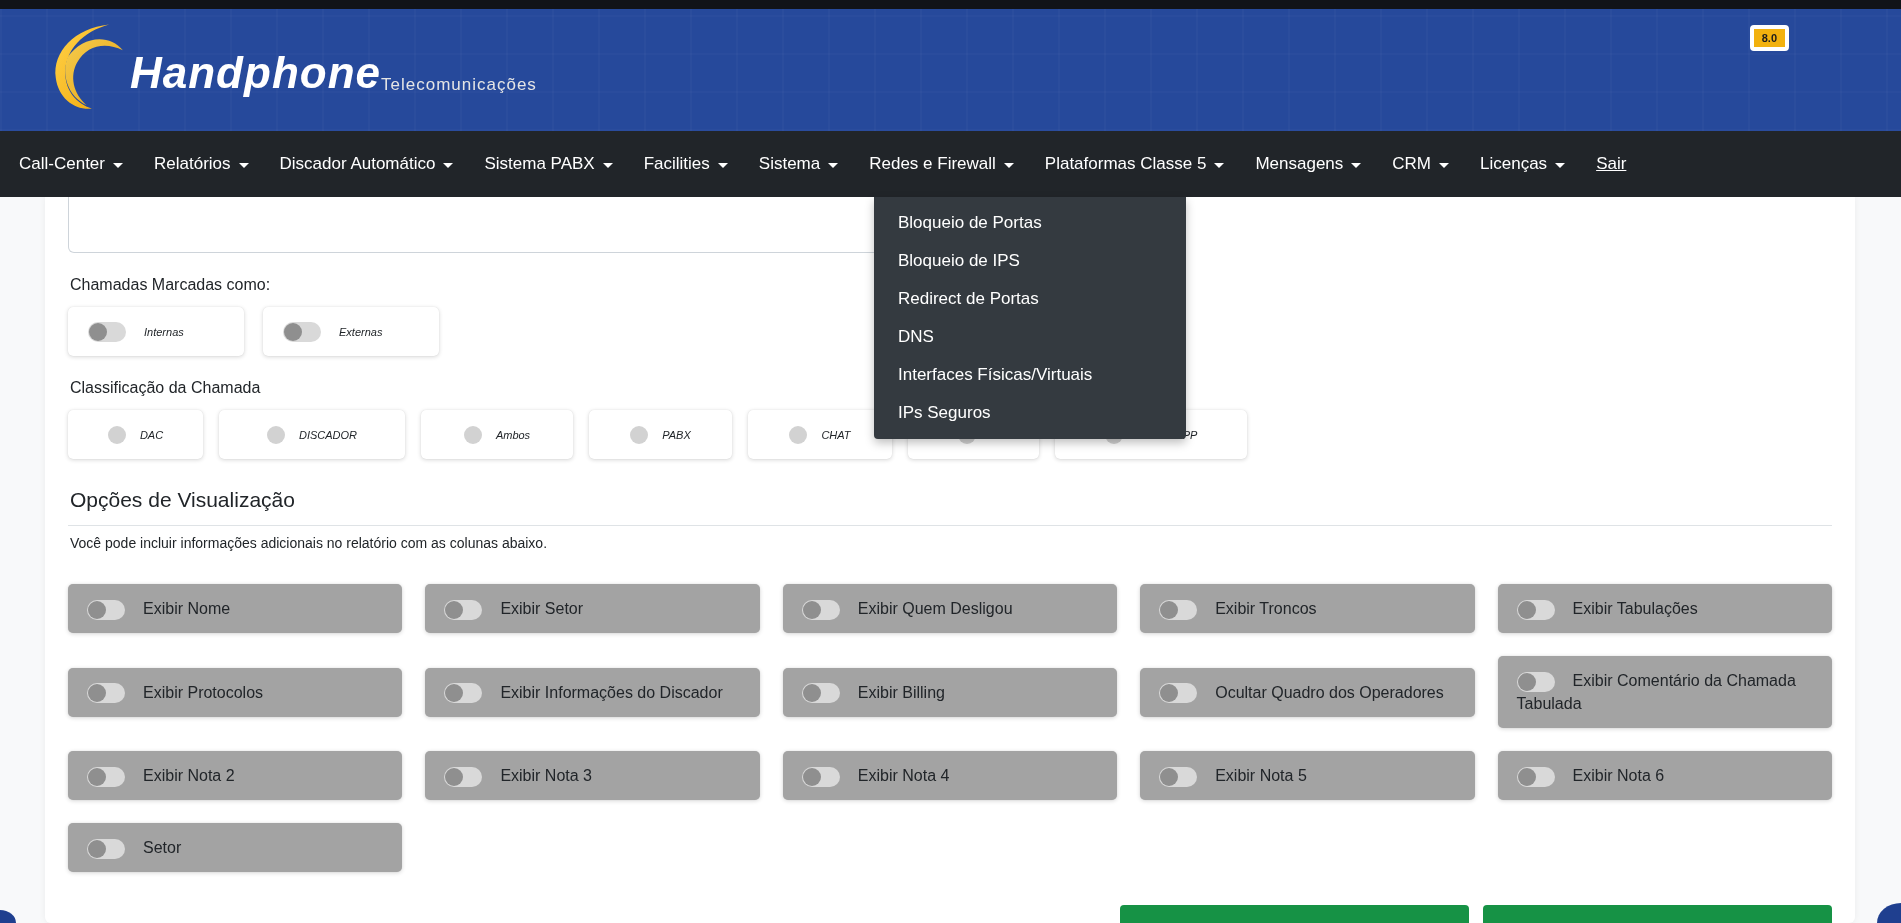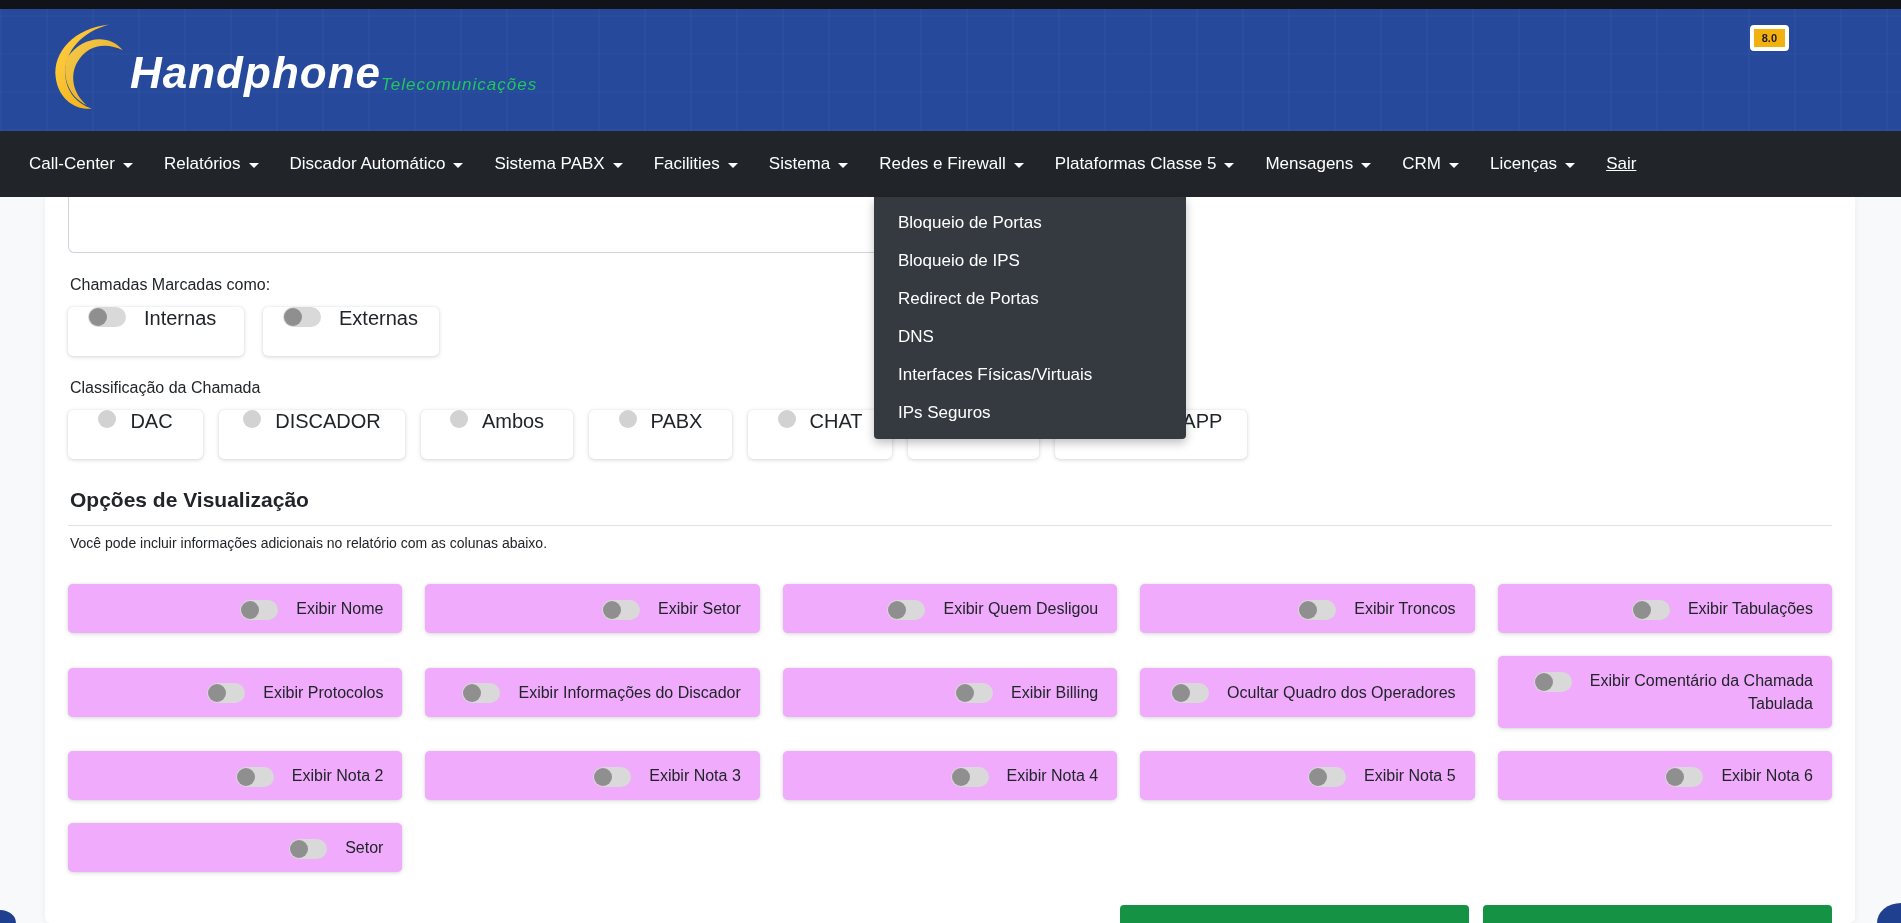--- a/index.html
+++ b/index.html
@@ -32,7 +32,7 @@
     color:#fff;font-size:44px;font-weight:bold;font-style:italic;letter-spacing:1px;line-height:1;
   }
   .brand-tagline{
-    color:#22c55e;font-size:17px;font-style:italic;margin-top:2px;letter-spacing:1px;margin-right:4px;
+    color:#e5e5e5;font-size:17px;margin-top:2px;letter-spacing:1px;margin-right:4px;
   }
   .version-badge{
     position:absolute;top:16px;right:112px;background:var(--badge-yellow);color:#1c1c1c;

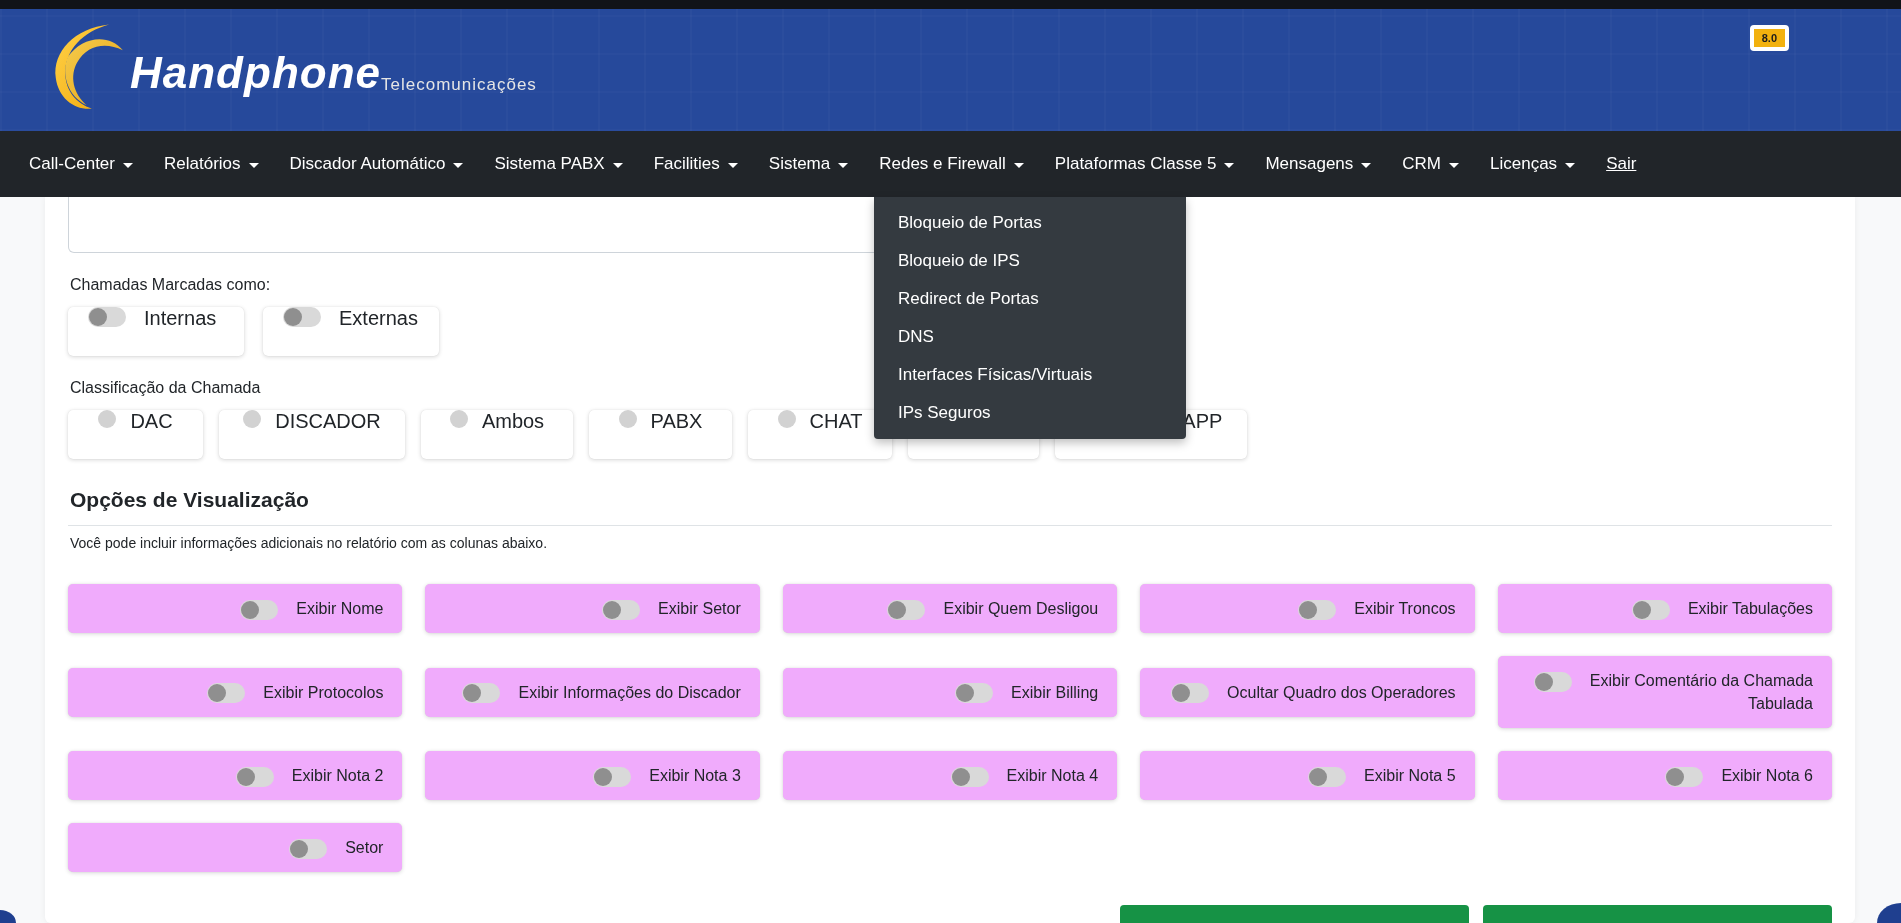--- a/index.html
+++ b/index.html
@@ -41,7 +41,7 @@
   
   .navbar{
     height:66px;background:var(--nav-dark);display:flex;align-items:center;
-    padding:0 24px 0 29px;gap:31px;position:relative;z-index:20;
+    padding:0 24px 0 19px;gap:31px;position:relative;z-index:20;
   }
   .nav-item{display:flex;align-items:center;gap:8px;color:#fff;font-size:17px;cursor:pointer;white-space:nowrap;}
   .caret{width:0;height:0;border-left:5px solid transparent;border-right:5px solid transparent;border-top:5px solid #fff;margin-top:3px;}

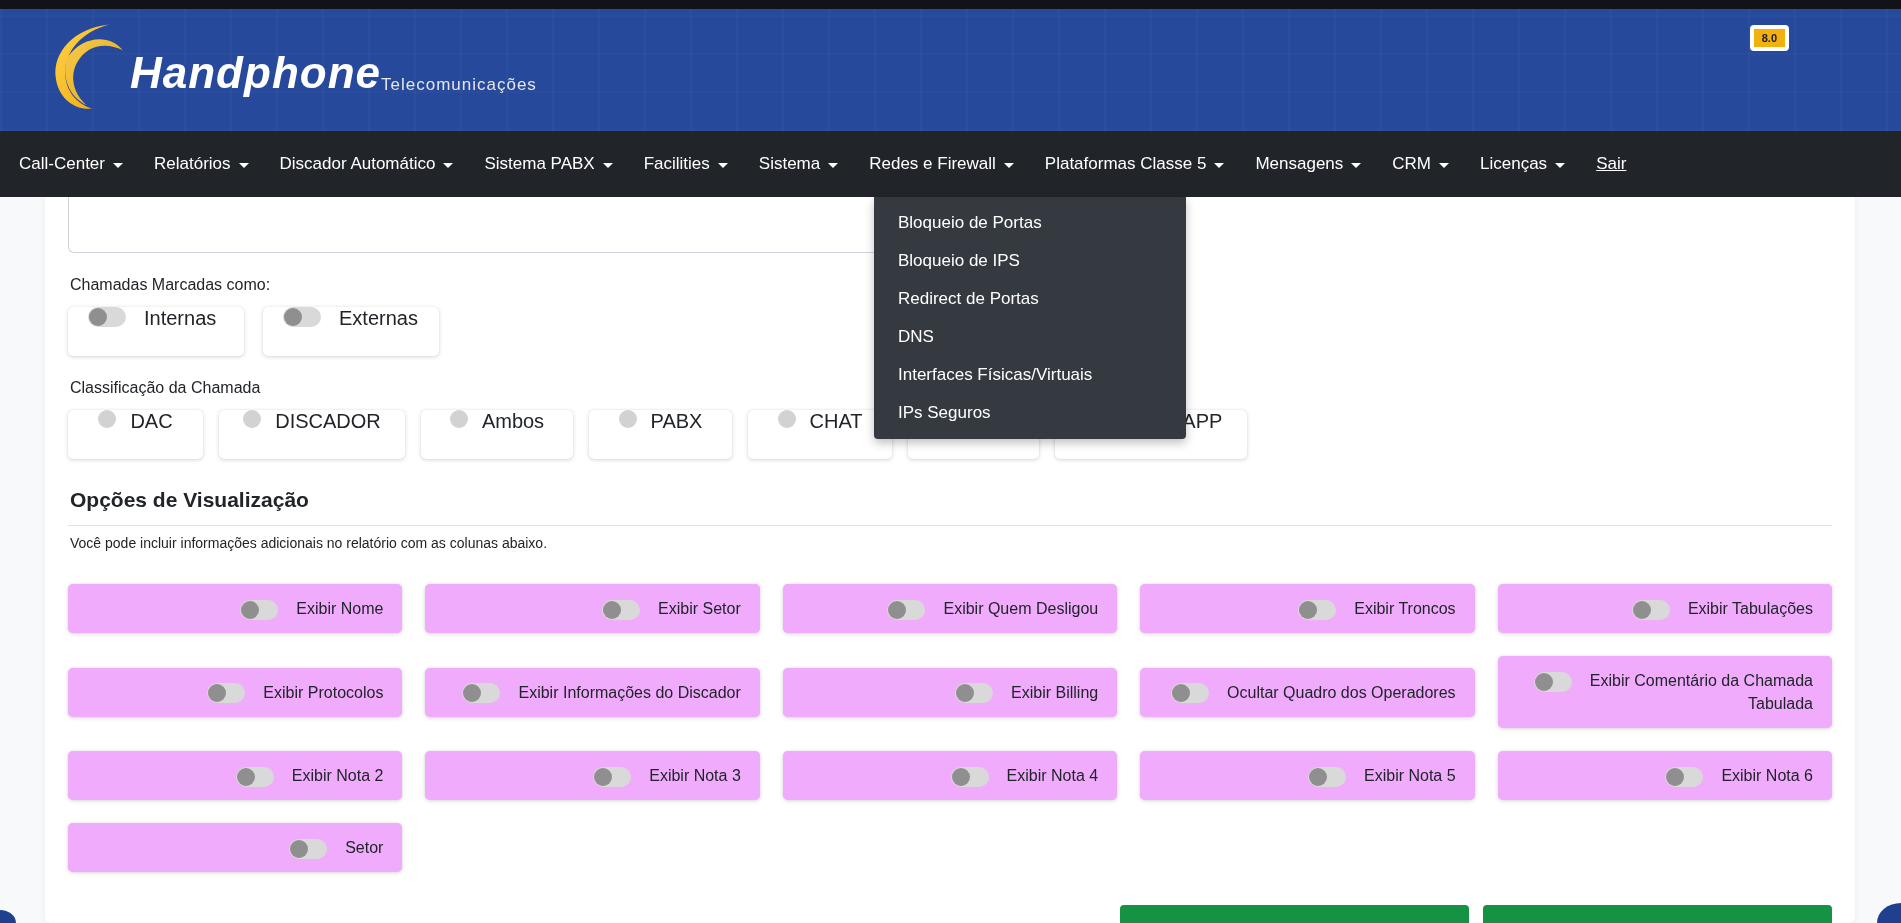--- a/index.html
+++ b/index.html
@@ -65,7 +65,7 @@
   .inline-cards{display:flex;gap:19px;}
   .mini-card{
     background:#fff;border-radius:5px;box-shadow:0 1px 4px rgba(0,0,0,.16),0 0 1px rgba(0,0,0,.12);
-    height:49px;display:flex;align-items:flex-start;padding:0 20px;gap:18px;font-size:20px;
+    height:49px;display:flex;align-items:center;padding:0 20px;gap:18px;font-size:11px;font-style:italic;
   }
   .switch{width:38px;height:20px;background:var(--toggle-track);border-radius:10px;position:relative;flex:0 0 auto;display:inline-block;vertical-align:middle;}
   .switch .knob{position:absolute;left:1px;top:1px;width:18px;height:18px;border-radius:50%;background:var(--toggle-knob);}

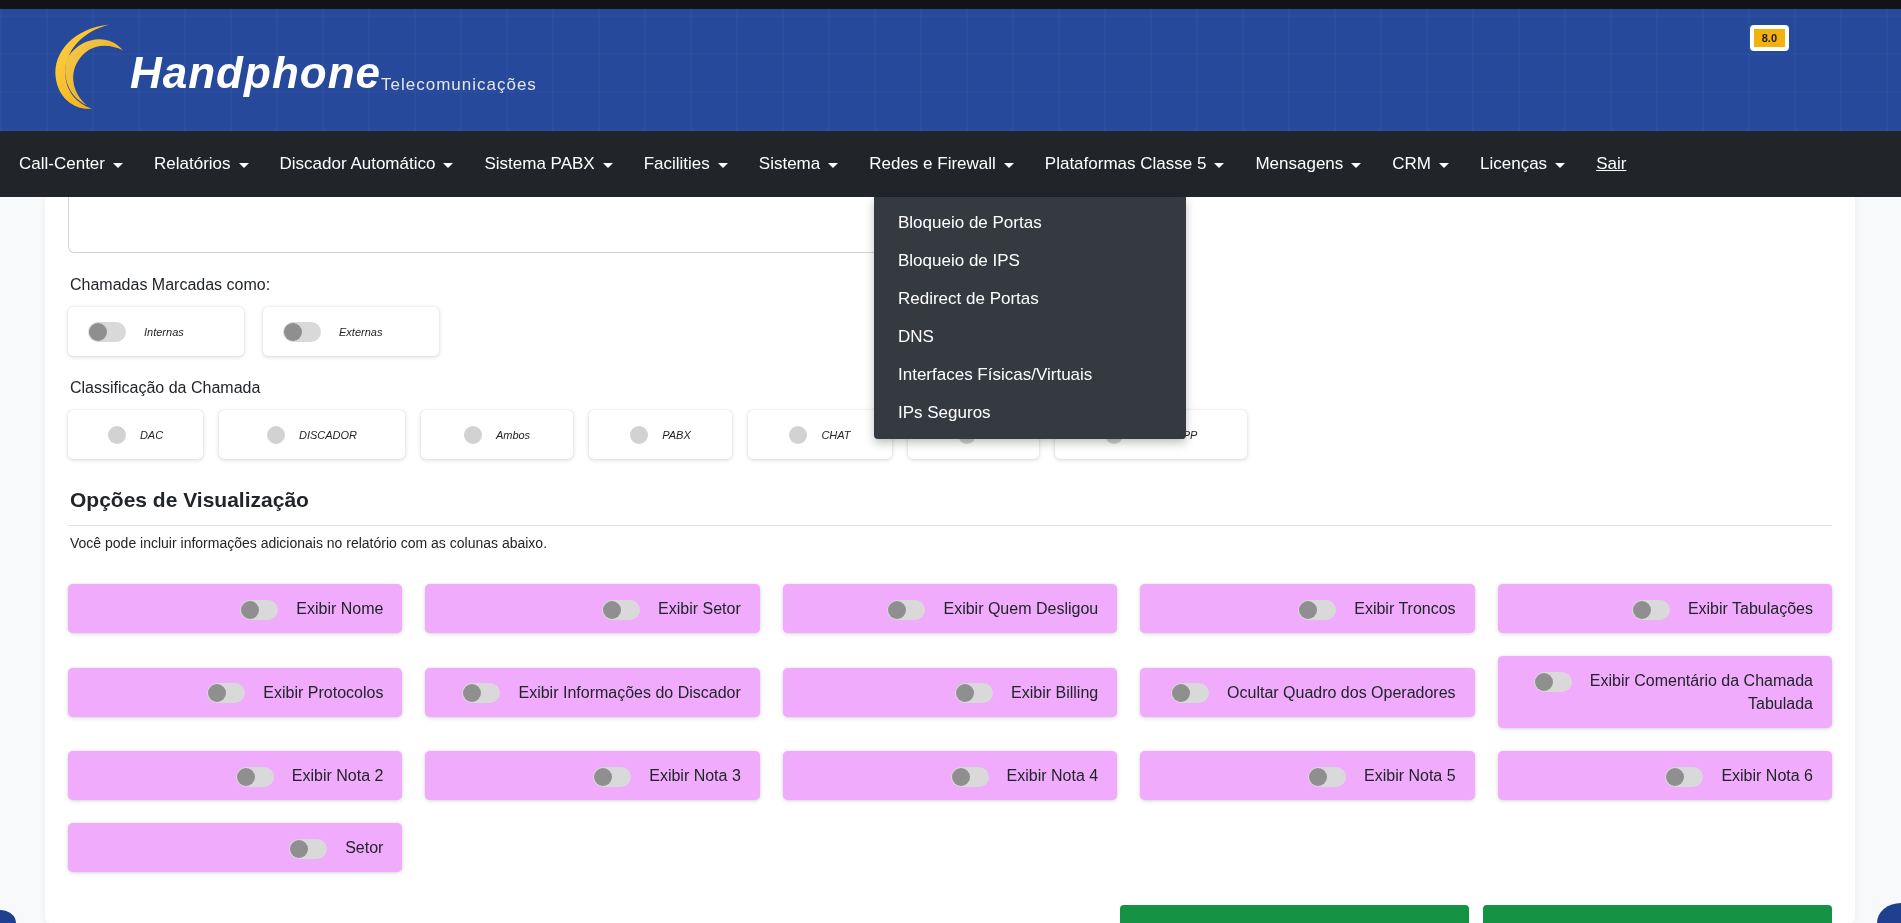--- a/index.html
+++ b/index.html
@@ -80,7 +80,7 @@
   .class-card:nth-child(5){width:144px;}
   .class-card:nth-child(6){width:131px;}
   .class-card:nth-child(7){width:192px;}
-  .opcoes-title{font-size:21px;font-weight:bold;margin:29px 0 0 2px;}
+  .opcoes-title{font-size:21px;font-weight:normal;margin:29px 0 0 2px;}
   .divider{border:none;border-top:1px solid #dfe3e6;margin:13px 0 9px 0;}
   .opcoes-desc{font-size:14px;margin-left:2px;}
   .toggle-grid{

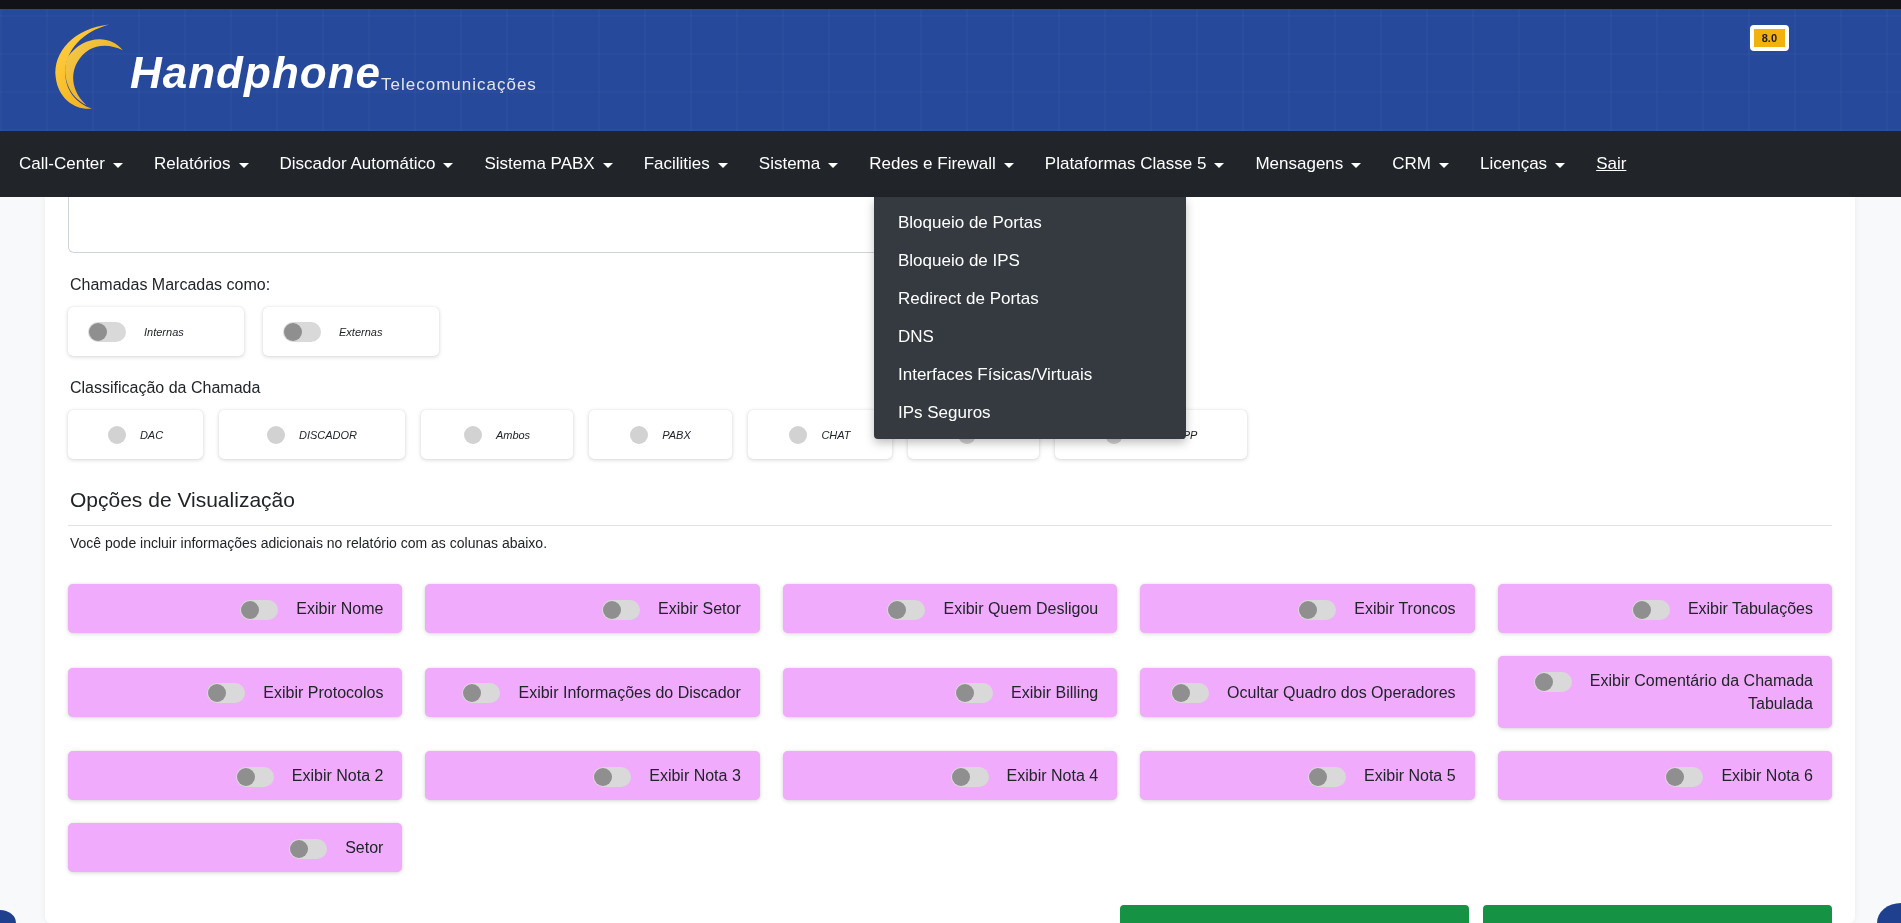--- a/index.html
+++ b/index.html
@@ -88,8 +88,8 @@
     margin-top:33px;align-items:center;
   }
   .tcard{
-    background:#f0abfc;border-radius:5px;box-shadow:0 1px 4px rgba(0,0,0,.16),0 0 1px rgba(0,0,0,.12);
-    padding:13px 19px;font-size:16px;line-height:23px;text-align:right;
+    background:#a3a3a3;border-radius:5px;box-shadow:0 1px 4px rgba(0,0,0,.16),0 0 1px rgba(0,0,0,.12);
+    padding:13px 19px;font-size:16px;line-height:23px;
   }
   .tcard .switch{margin-right:18px;}
   .actions{display:flex;justify-content:flex-end;gap:14px;margin-top:33px;}

